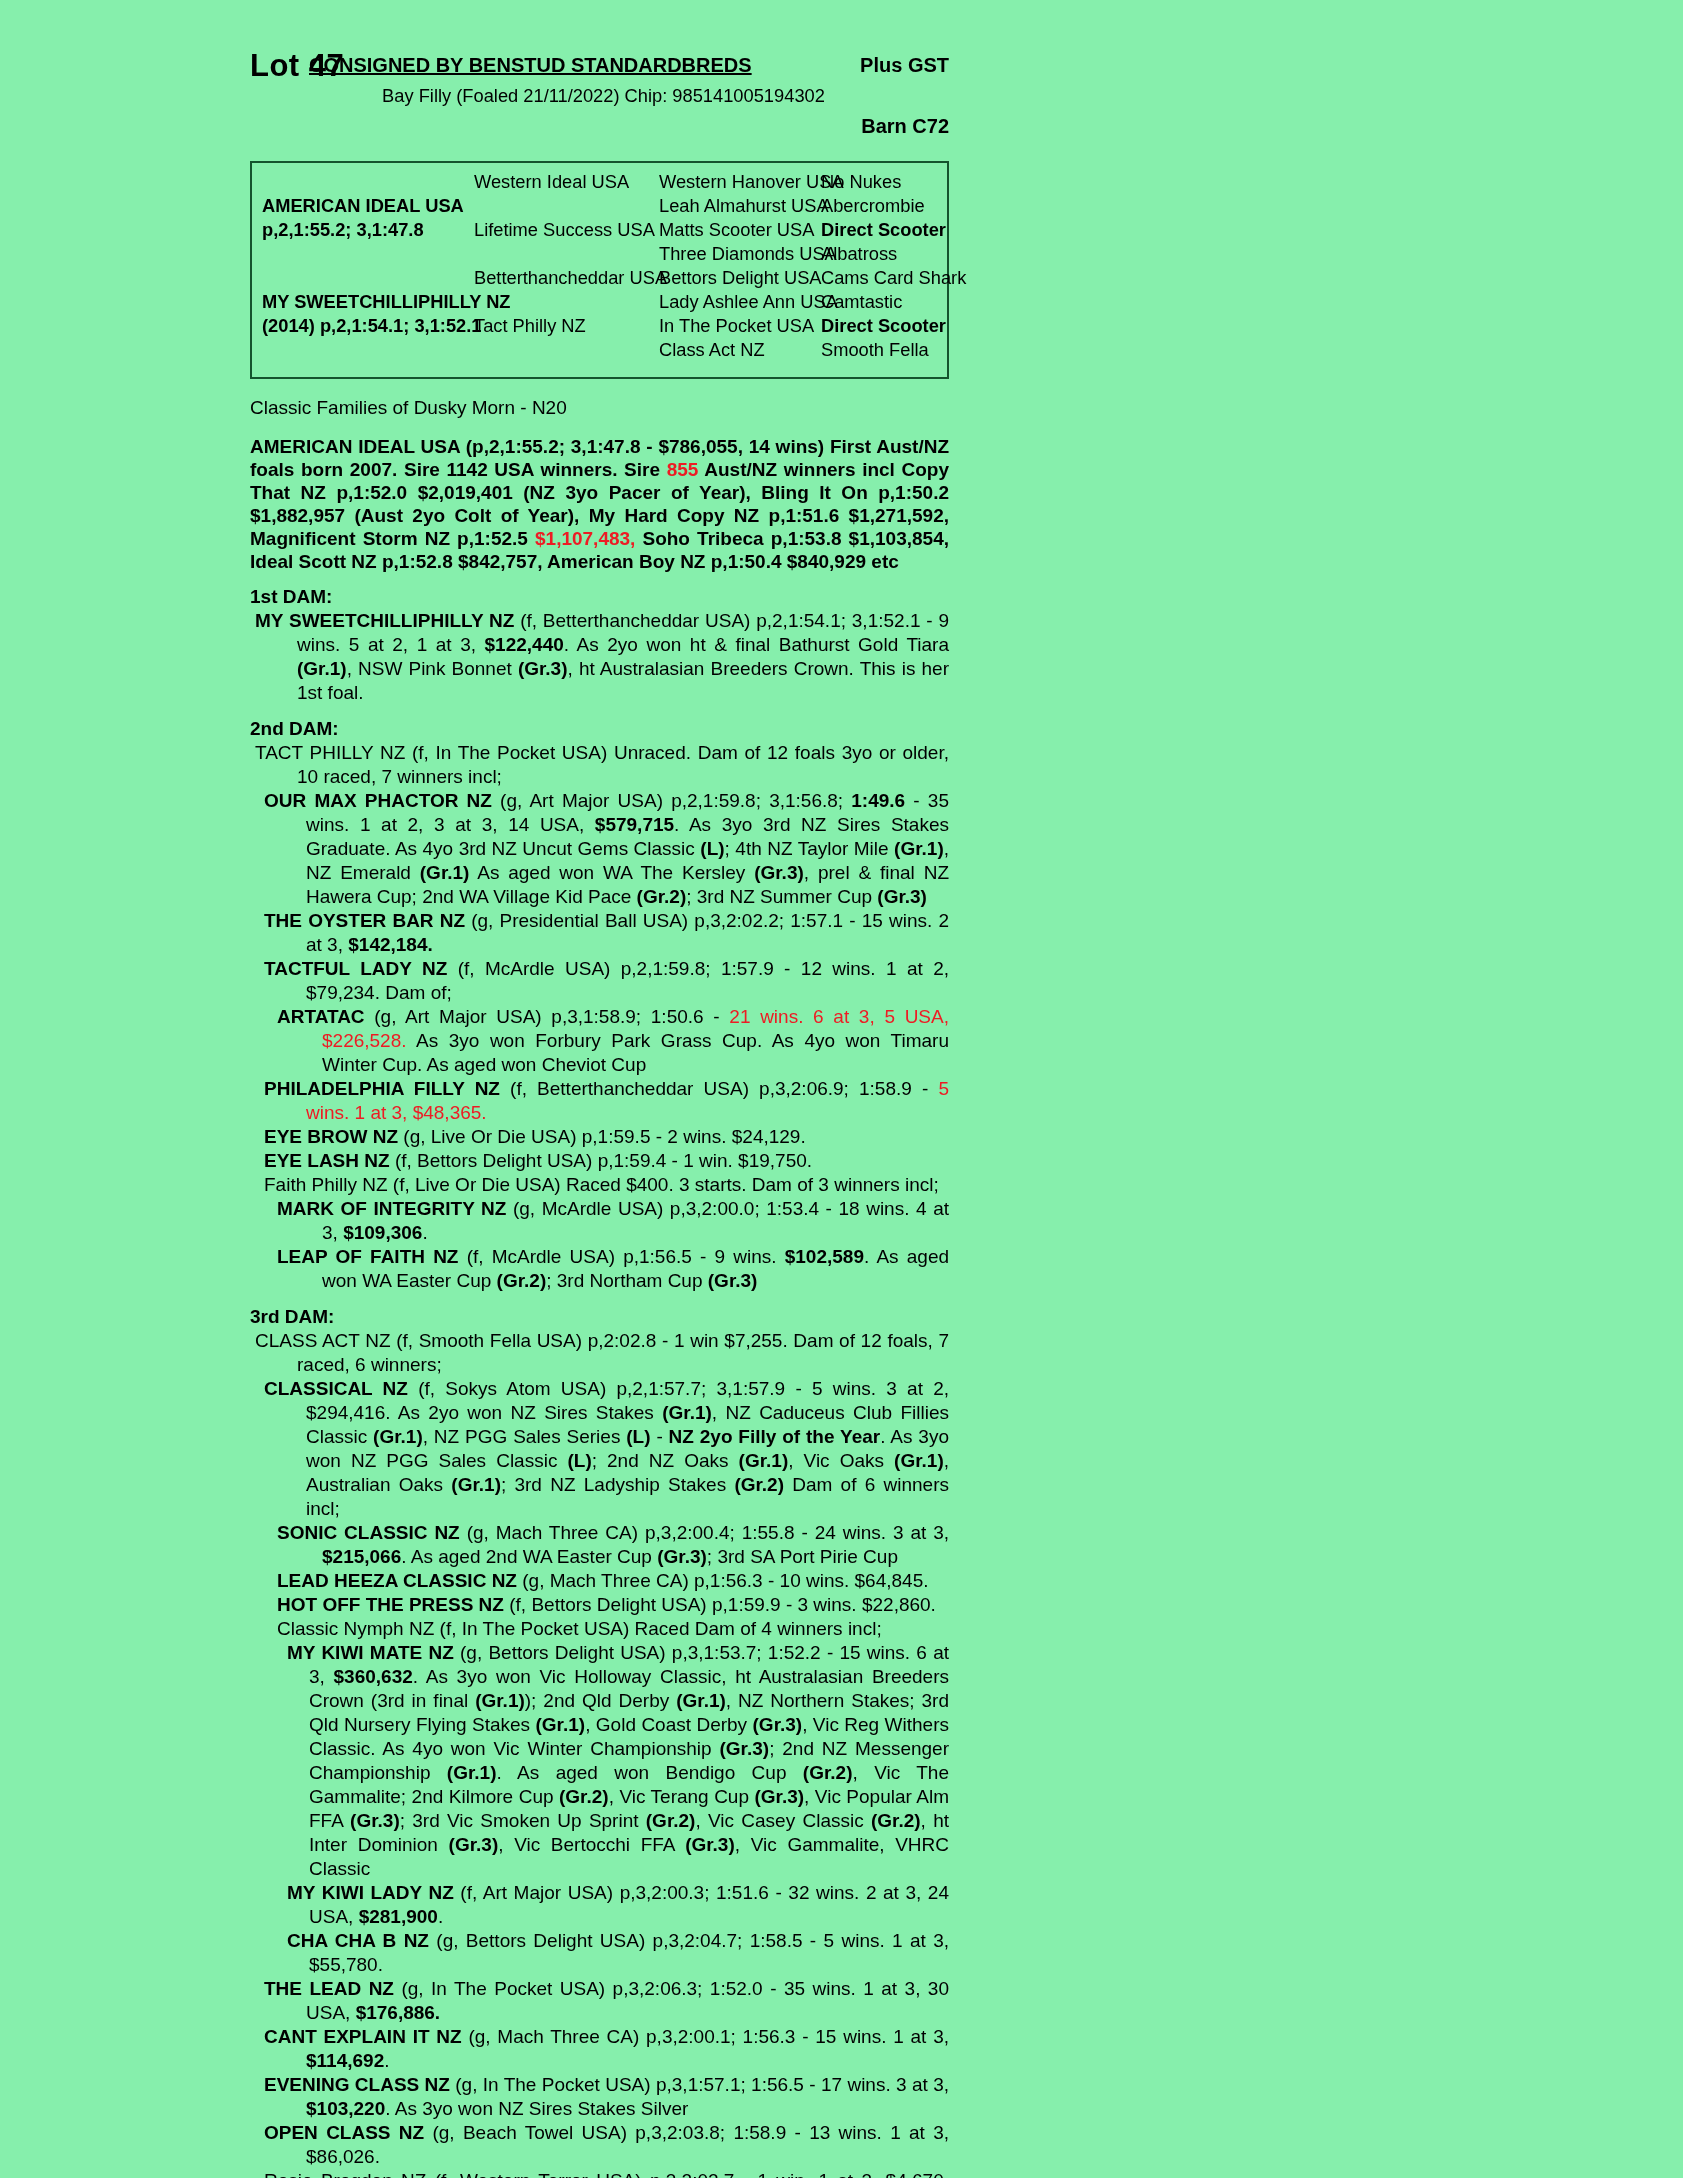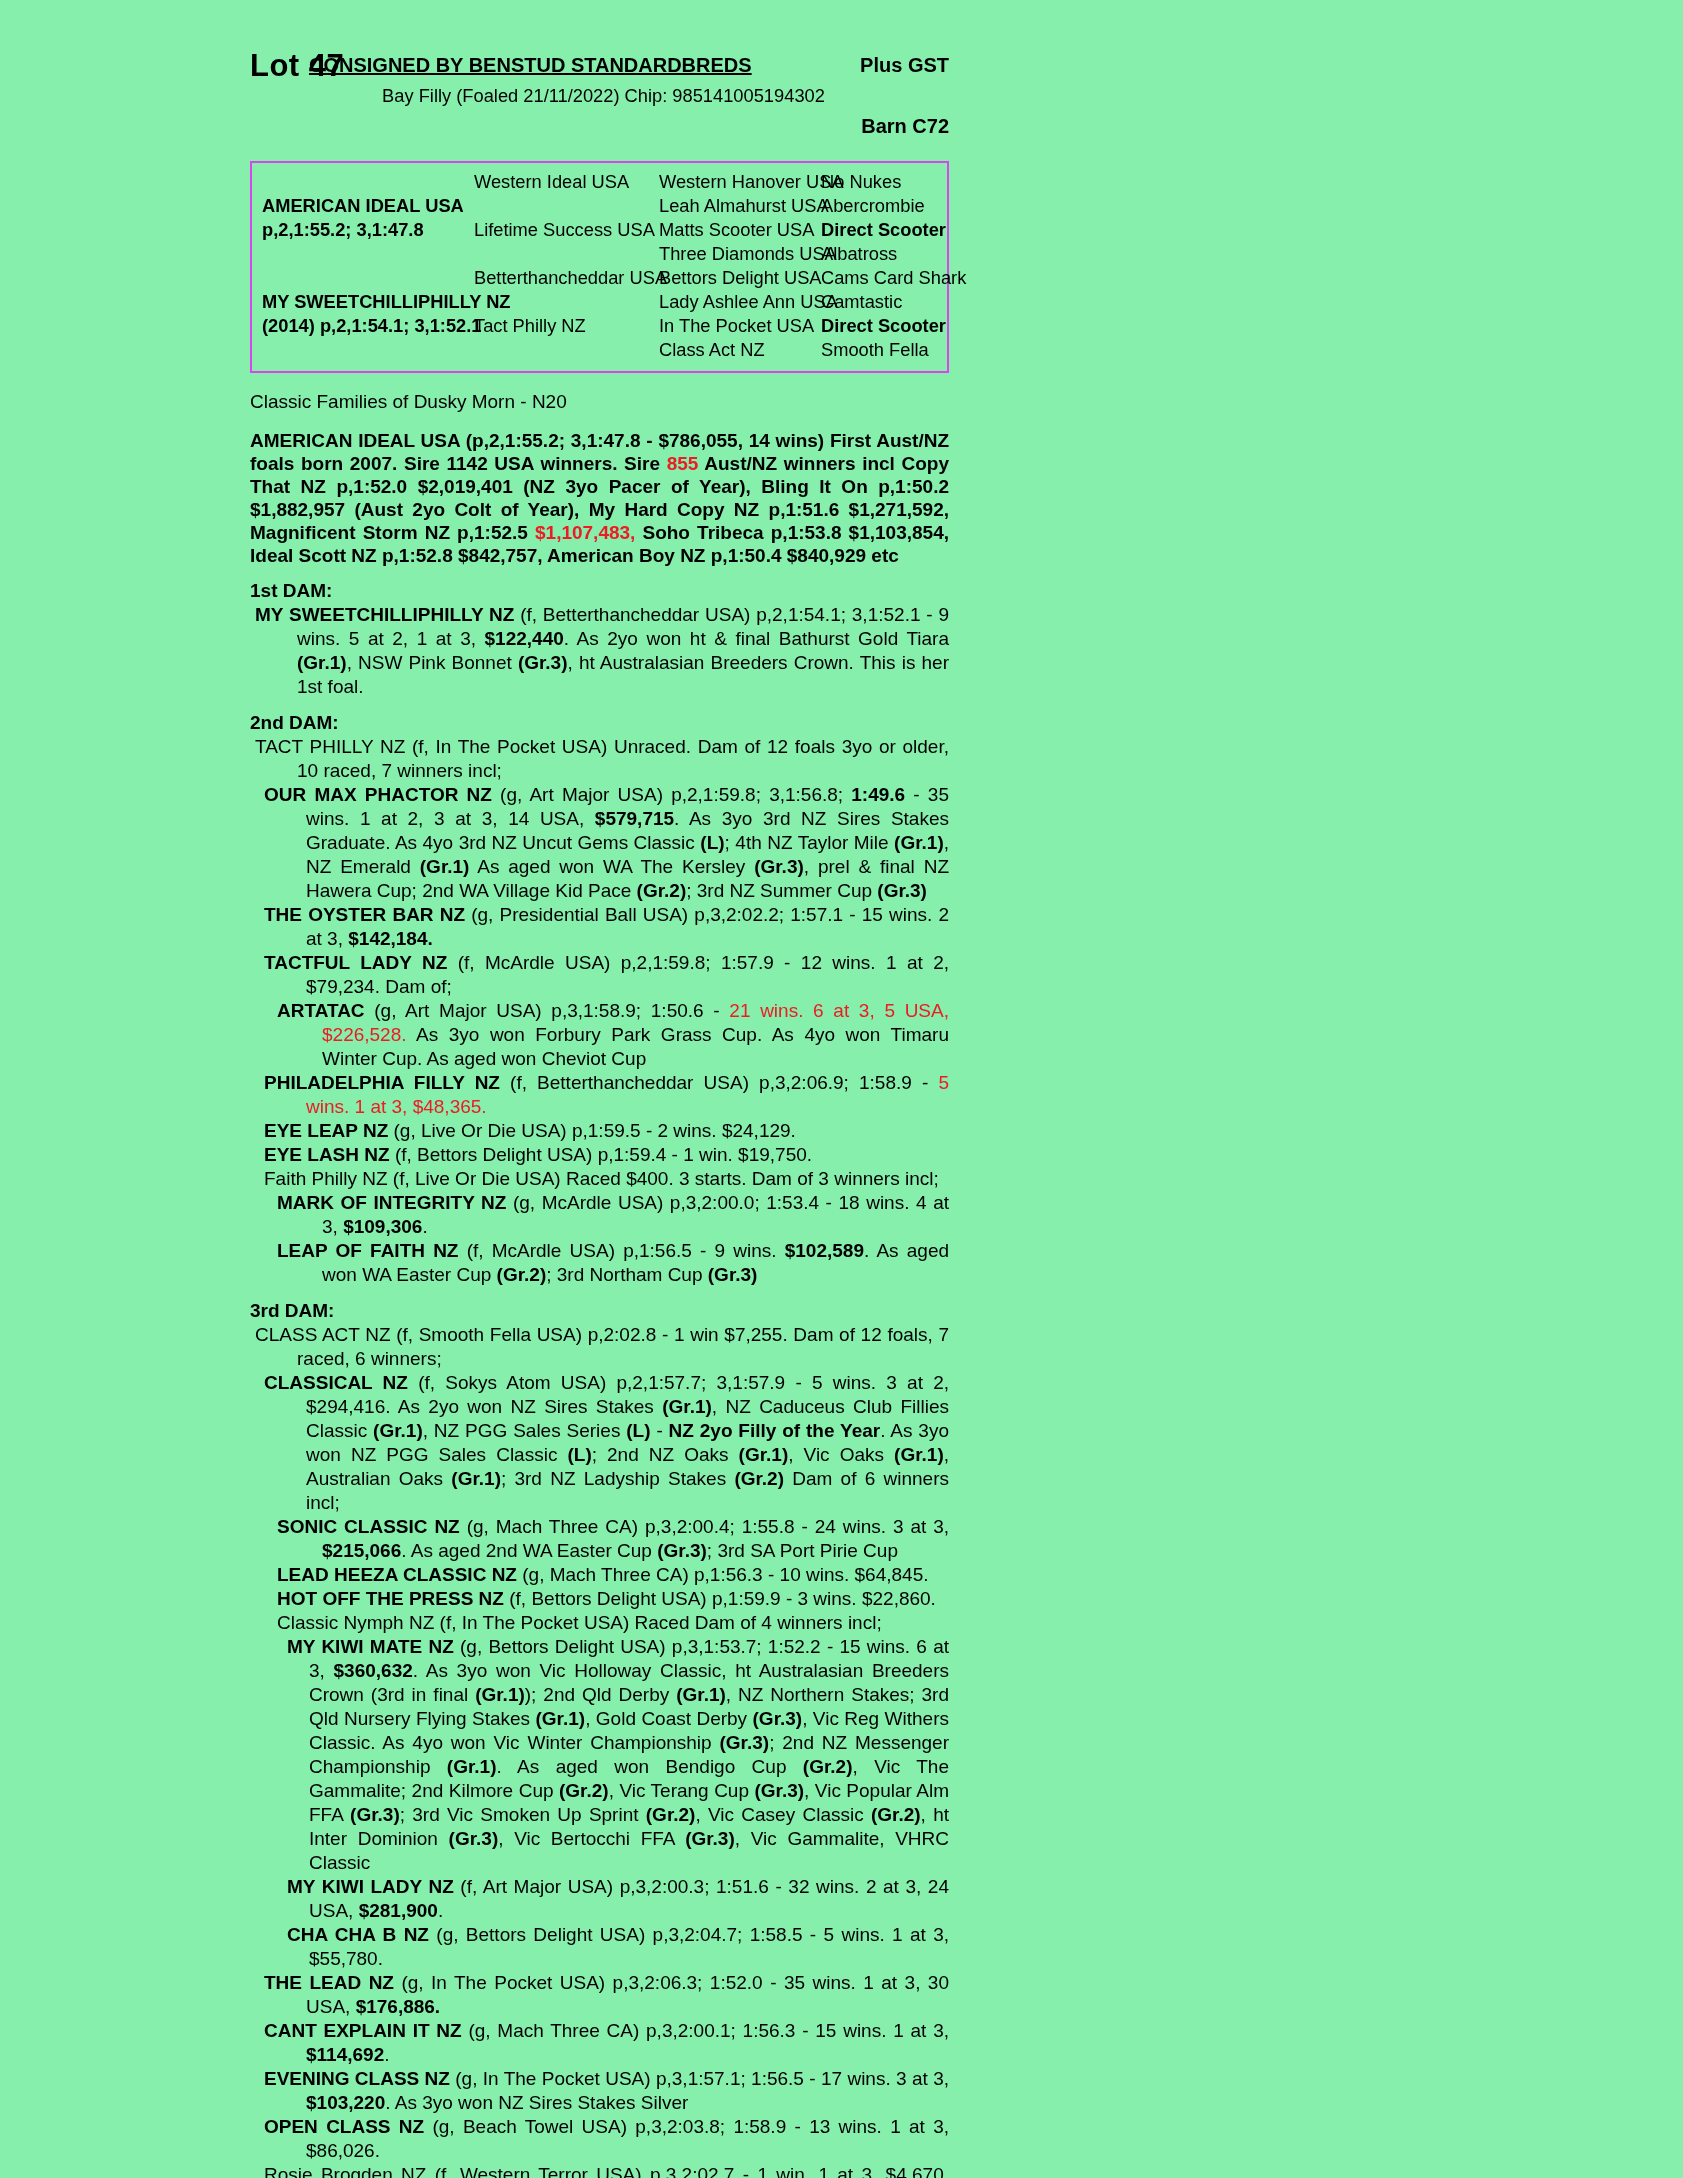--- a/index.html
+++ b/index.html
@@ -16,7 +16,7 @@
   .barn{position:absolute;right:0;top:115px;font-size:20px;font-weight:bold;}
 
   
-  .ped-table{border:2px solid #d946ef;padding:7px 0 9px 10px;display:grid;
+  .ped-table{border:2px solid #14532d;padding:7px 0 15px 10px;display:grid;
     grid-template-columns:212px 185px 162px auto;grid-auto-rows:24px;font-size:18.3px;}
   .ped-cell{line-height:24px;white-space:nowrap;overflow:visible;}
   .bold{font-weight:bold;}

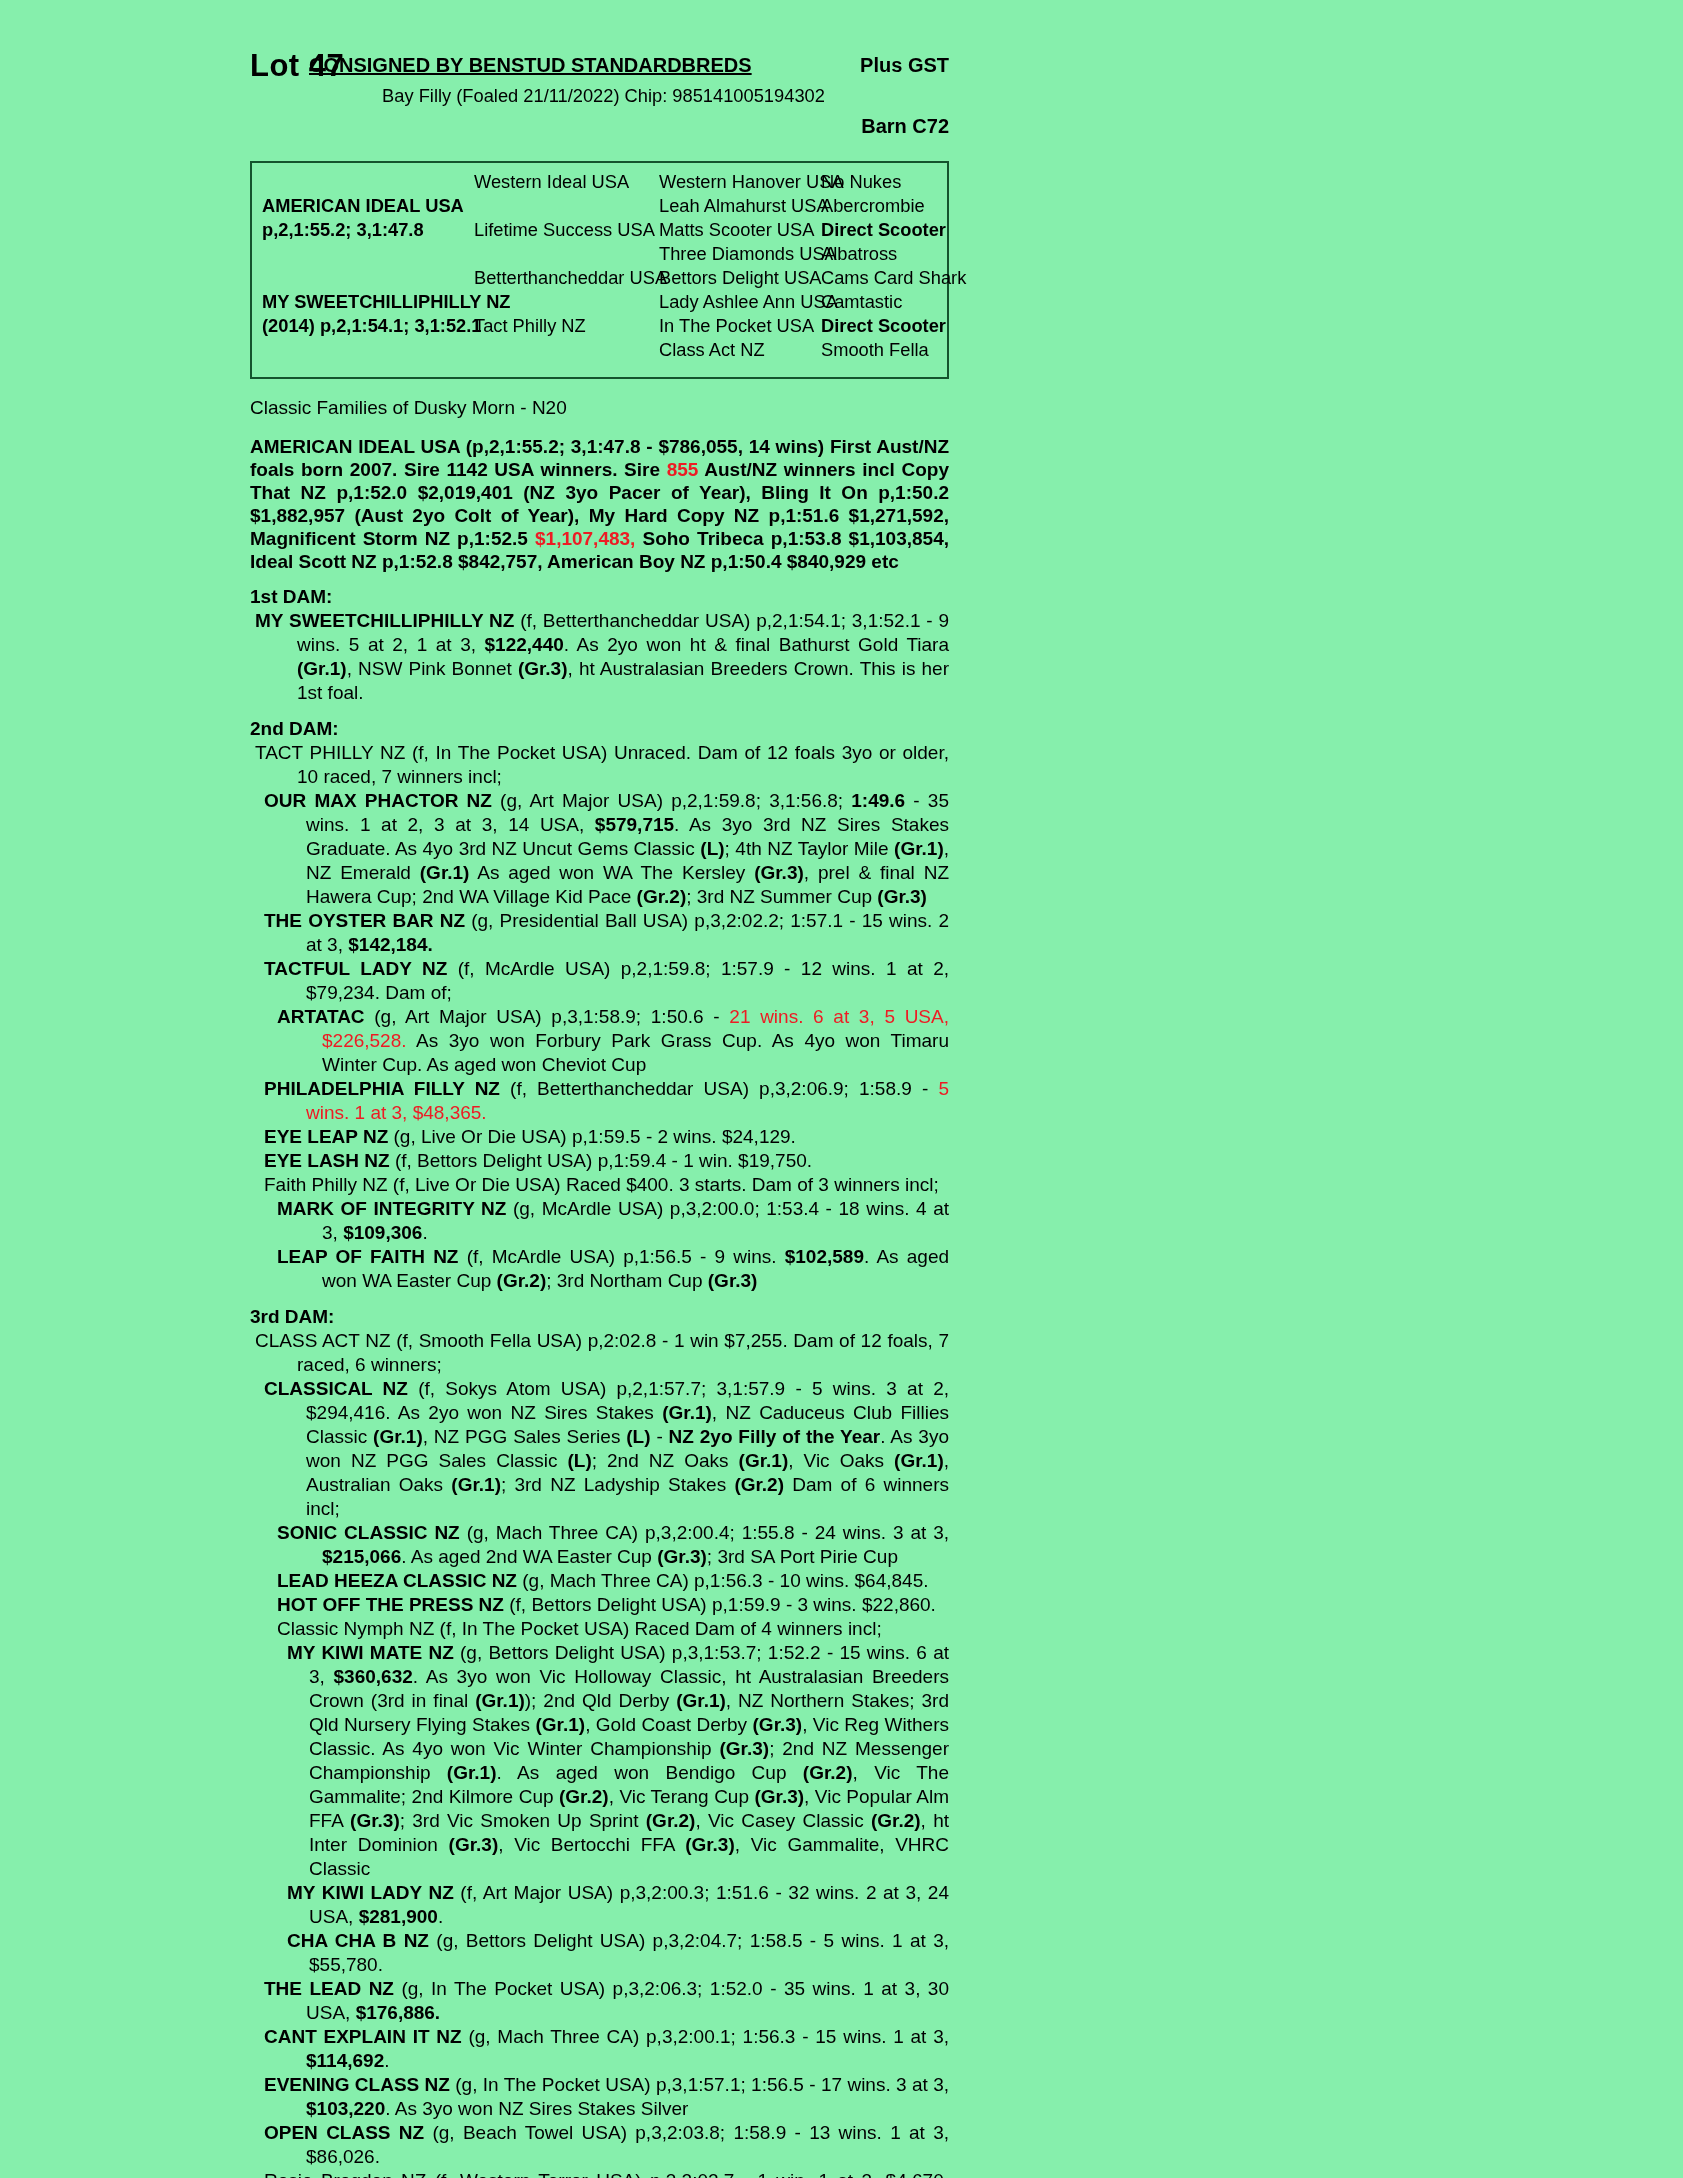--- a/index.html
+++ b/index.html
@@ -95,7 +95,7 @@
         <p class="p1"><span class="bold">TACTFUL LADY NZ </span><span>(f, McArdle USA) p,2,1:59.8; 1:57.9 - 12 wins. 1 at 2, $79,234. Dam of;</span></p>
         <p class="p2"><span class="bold">ARTATAC </span><span>(g, Art Major USA) p,3,1:58.9; 1:50.6 - </span><span class="red">21 wins. 6 at 3, 5 USA, $226,528.</span><span> As 3yo won Forbury Park Grass Cup. As 4yo won Timaru Winter Cup. As aged won Cheviot Cup</span></p>
         <p class="p1"><span class="bold">PHILADELPHIA FILLY NZ </span><span>(f, Betterthancheddar USA) p,3,2:06.9; 1:58.9 - </span><span class="red">5 wins. 1 at 3, $48,365.</span></p>
-        <p class="p1"><span class="bold">EYE LEAP NZ </span><span>(g, Live Or Die USA) p,1:59.5 - 2 wins. $24,129.</span></p>
+        <p class="p1"><span class="bold">EYE BROW NZ </span><span>(g, Live Or Die USA) p,1:59.5 - 2 wins. $24,129.</span></p>
         <p class="p1"><span class="bold">EYE LASH NZ </span><span>(f, Bettors Delight USA) p,1:59.4 - 1 win. $19,750.</span></p>
         <p class="p1"><span>Faith Philly NZ (f, Live Or Die USA) Raced $400. 3 starts. Dam of 3 winners incl;</span></p>
         <p class="p2"><span class="bold">MARK OF INTEGRITY NZ </span><span>(g, McArdle USA) p,3,2:00.0; 1:53.4 - 18 wins. 4 at 3, </span><span class="bold">$109,306</span><span>.</span></p>

